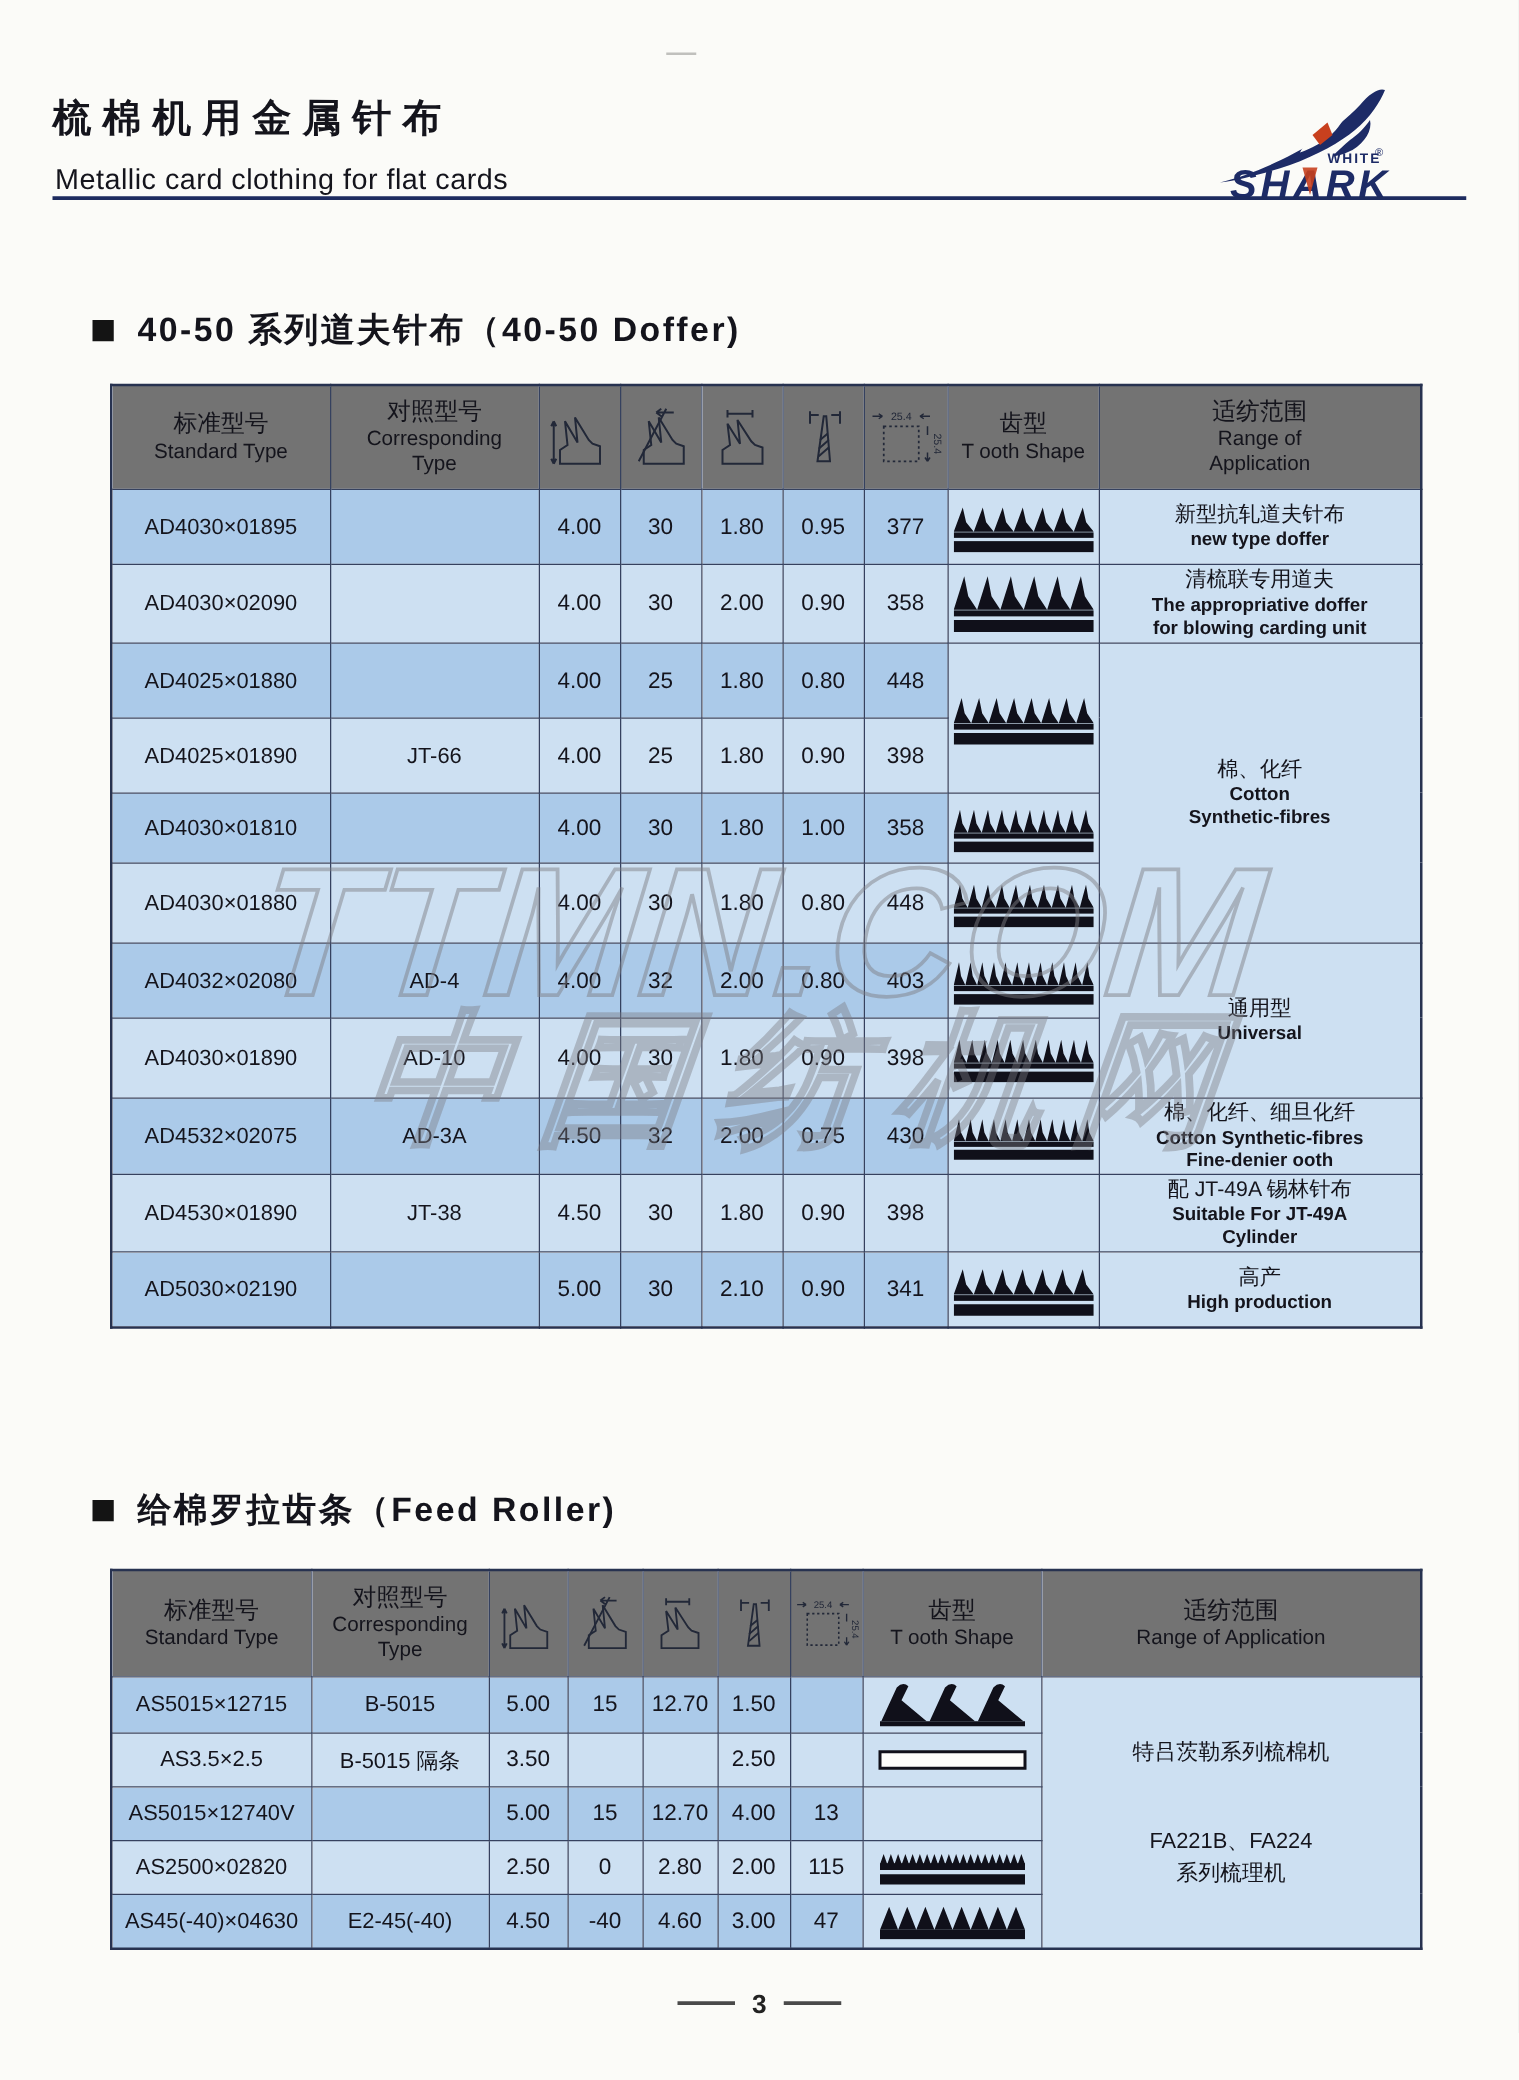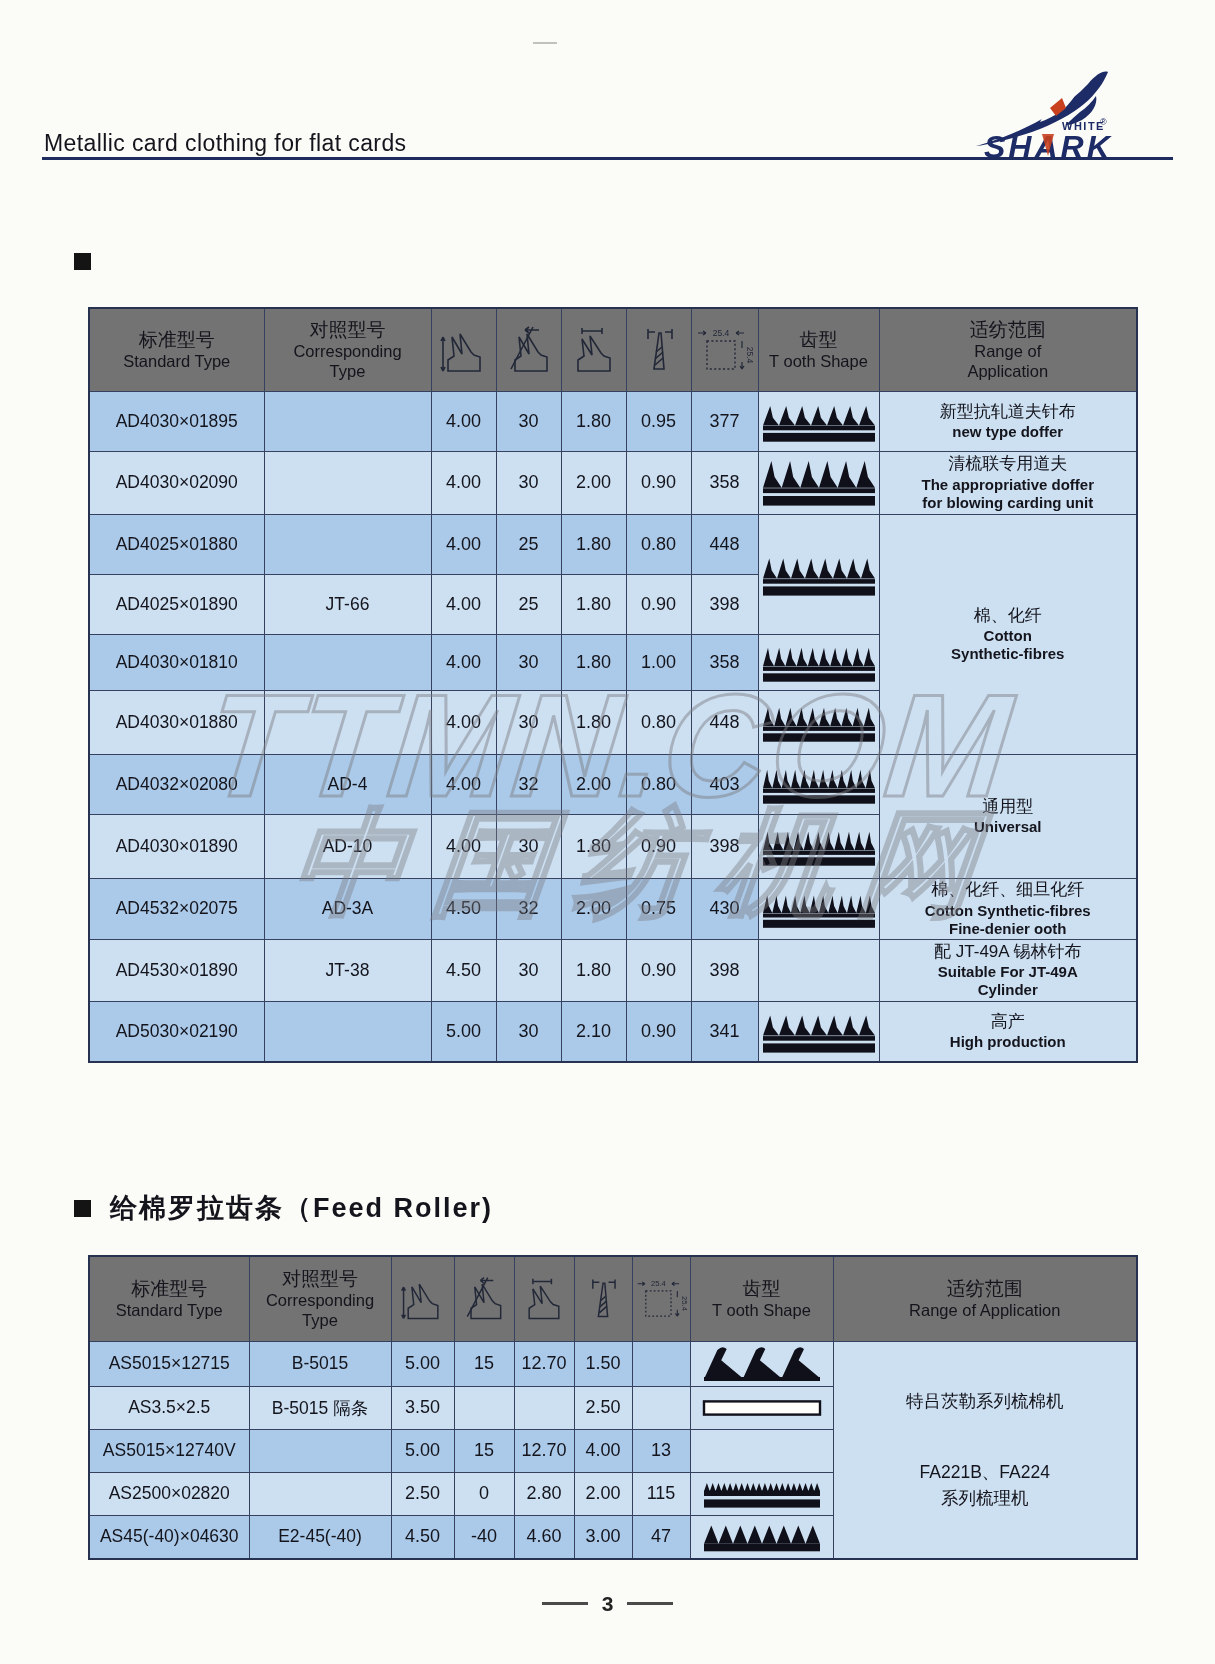--- a/index.html
+++ b/index.html
@@ -58,6 +58,7 @@
 
   <div class="top-artifact"></div>
 
+  <div class="hd-title">梳棉机用金属针布</div>
   <div class="hd-sub">Metallic card clothing for flat cards</div>
   <svg class="logo" viewBox="0 0 160 95">
     <path d="M14,78 C46,70 96,48 126,16 C134,6 142,2 146,4 C142,14 134,26 122,36 C110,46 92,56 70,64 C52,70 30,76 14,78 Z" fill="#1d2b66"></path>

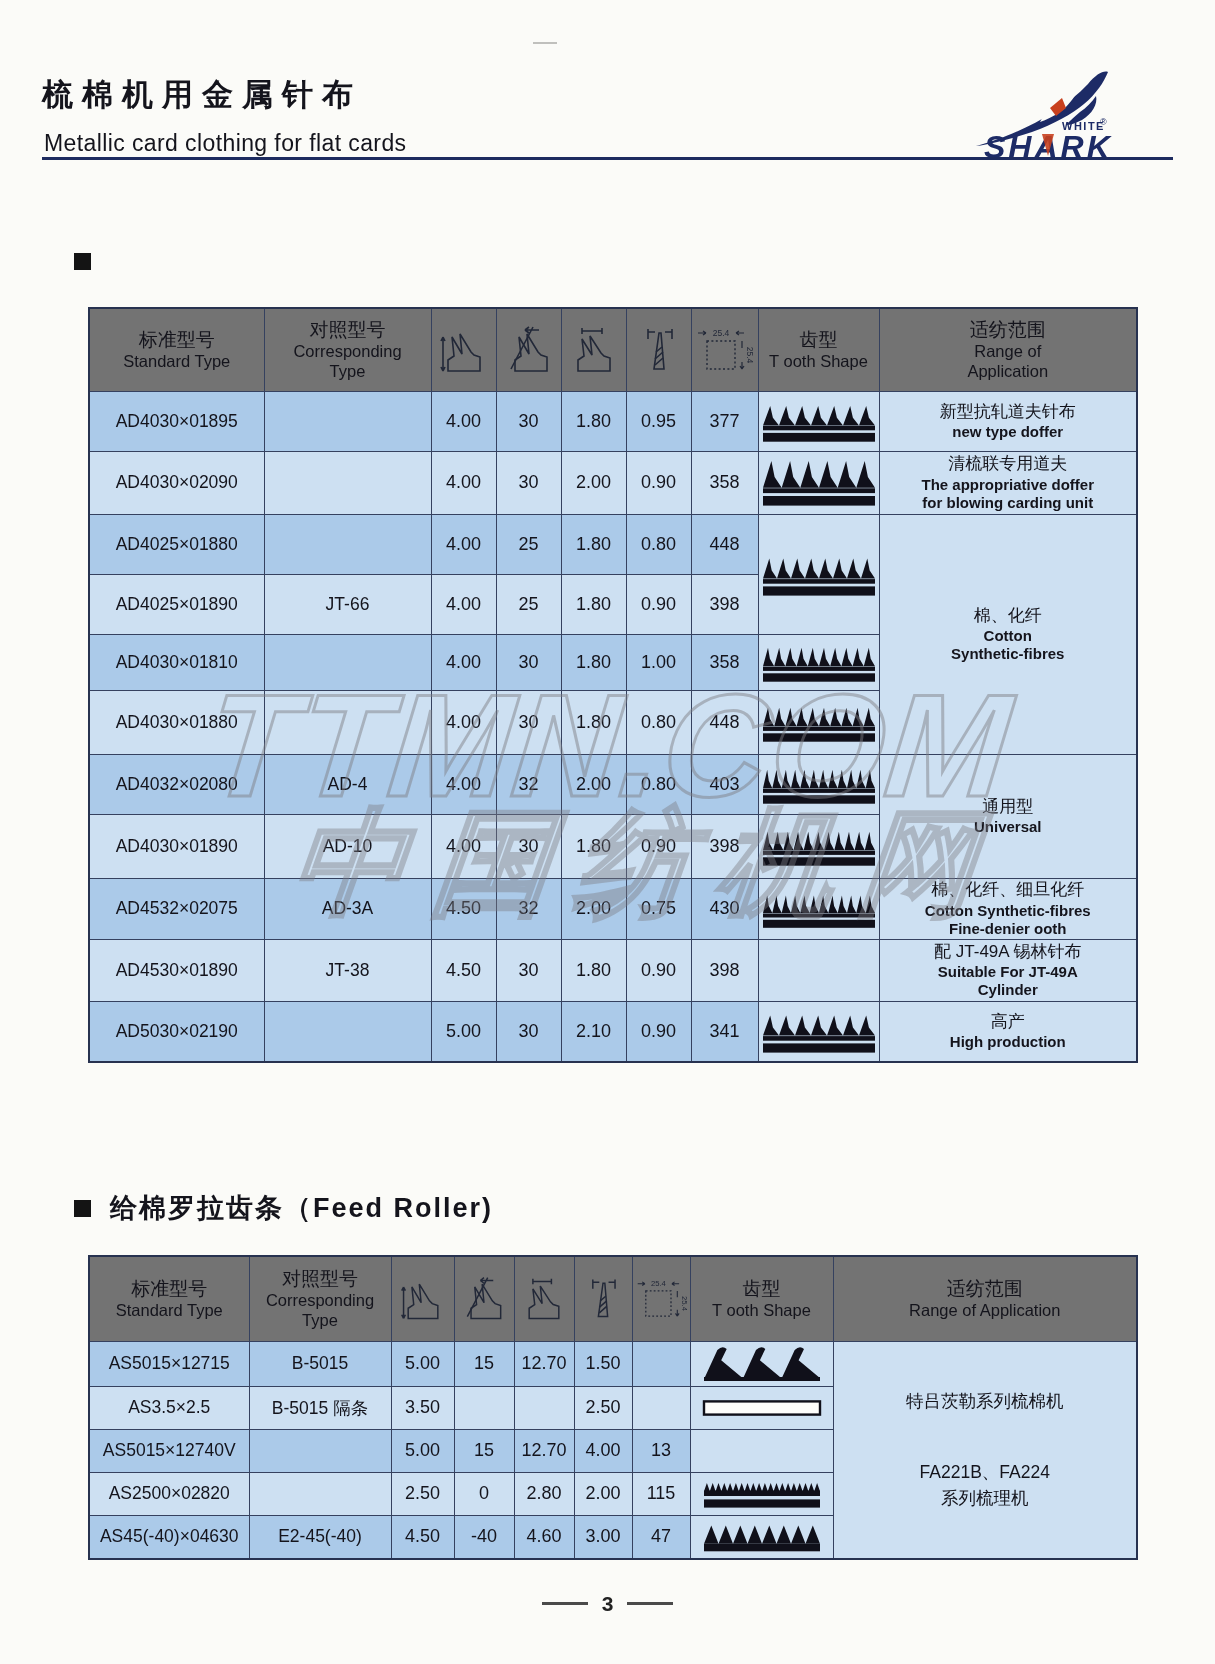--- a/index.html
+++ b/index.html
@@ -73,7 +73,7 @@
   <div class="hd-rule"></div>
 
   <div class="sec sec1">
-    <span class="sq"></span>
+    <span class="sq"></span><span>40-50 系列道夫针布（40-50 Doffer)</span>
   </div>
 
   <table class="tbl tbl1">

